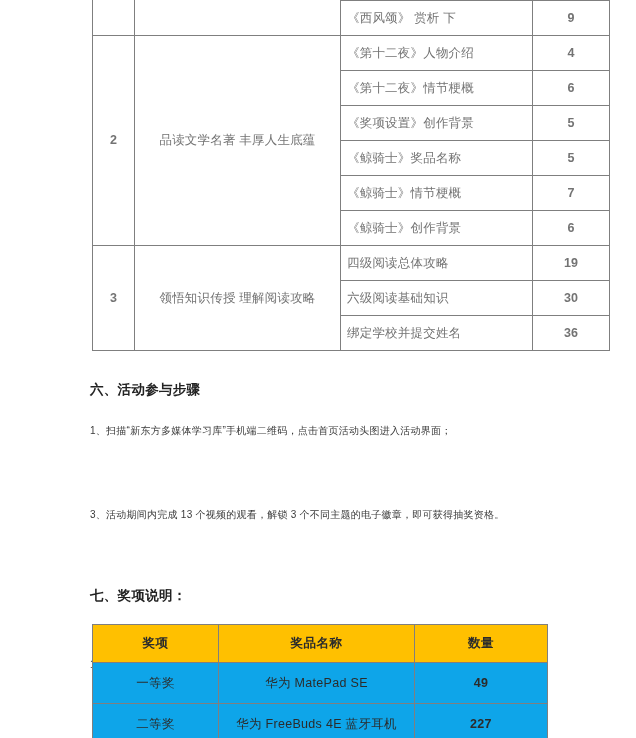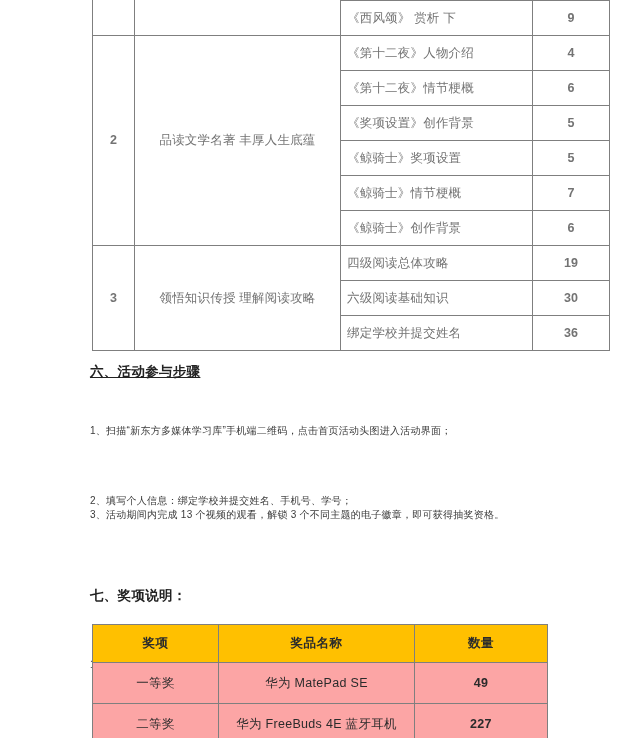--- a/index.html
+++ b/index.html
@@ -163,7 +163,7 @@
           <td class="c-count">5</td>
         </tr>
         <tr>
-          <td class="c-title">《鲸骑士》奖项设置</td>
+          <td class="c-title">《鲸骑士》奖品名称</td>
           <td class="c-count">5</td>
         </tr>
         <tr>

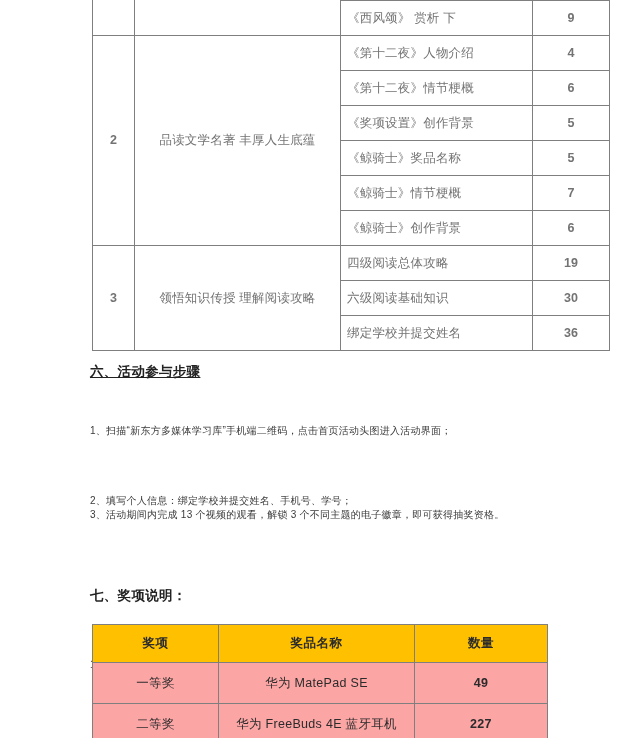--- a/index.html
+++ b/index.html
@@ -83,7 +83,7 @@
     letter-spacing: 0.25px;
     white-space: nowrap;
   }
-  #heading-steps { top: 363px; text-decoration: underline; }
+  #heading-steps { top: 381px; }
   #step-1 { top: 424px; }
   #step-2 { top: 494px; }
   #step-3 { top: 508px; }

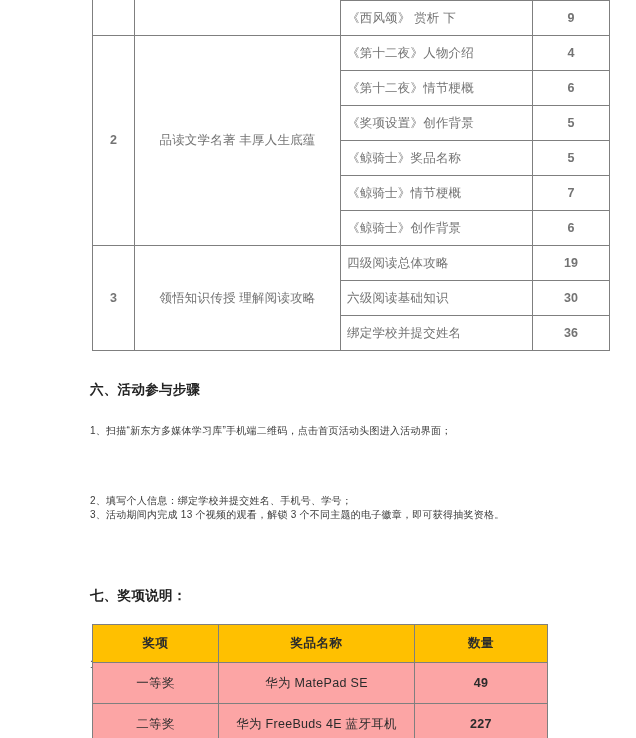--- a/index.html
+++ b/index.html
@@ -197,7 +197,6 @@
 
   <div class="para" id="step-1">1、扫描“新东方多媒体学习库”手机端二维码，点击首页活动头图进入活动界面；</div>
 
-  <div class="para" id="step-2">2、填写个人信息：绑定学校并提交姓名、手机号、学号；</div>
 
   <div class="para" id="step-3">3、活动期间内完成 13 个视频的观看，解锁 3 个不同主题的电子徽章，即可获得抽奖资格。</div>
 

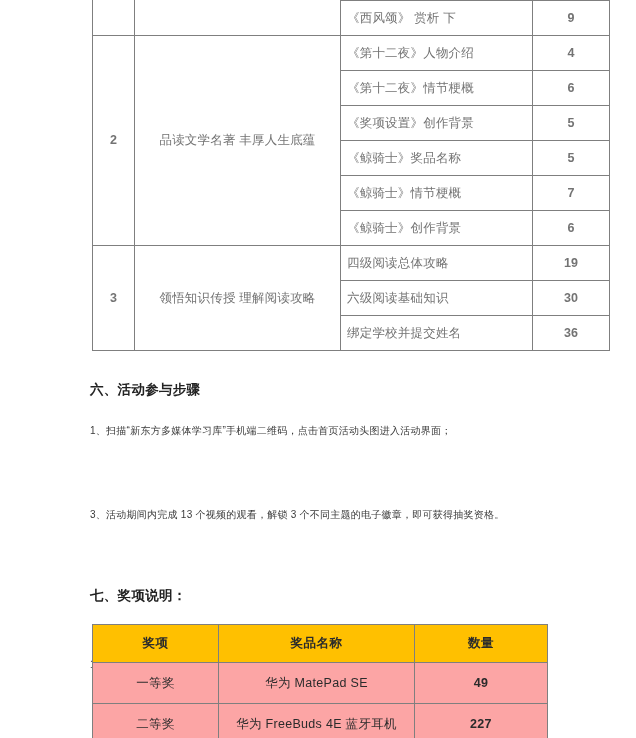--- a/index.html
+++ b/index.html
@@ -120,7 +120,7 @@
   }
   table.prize tbody td {
     height: 38px;
-    background: #fca5a5;
+    background: #0ea5e9;
     letter-spacing: 0.3px;
   }
   .p-col-1 { width: 123px; }

